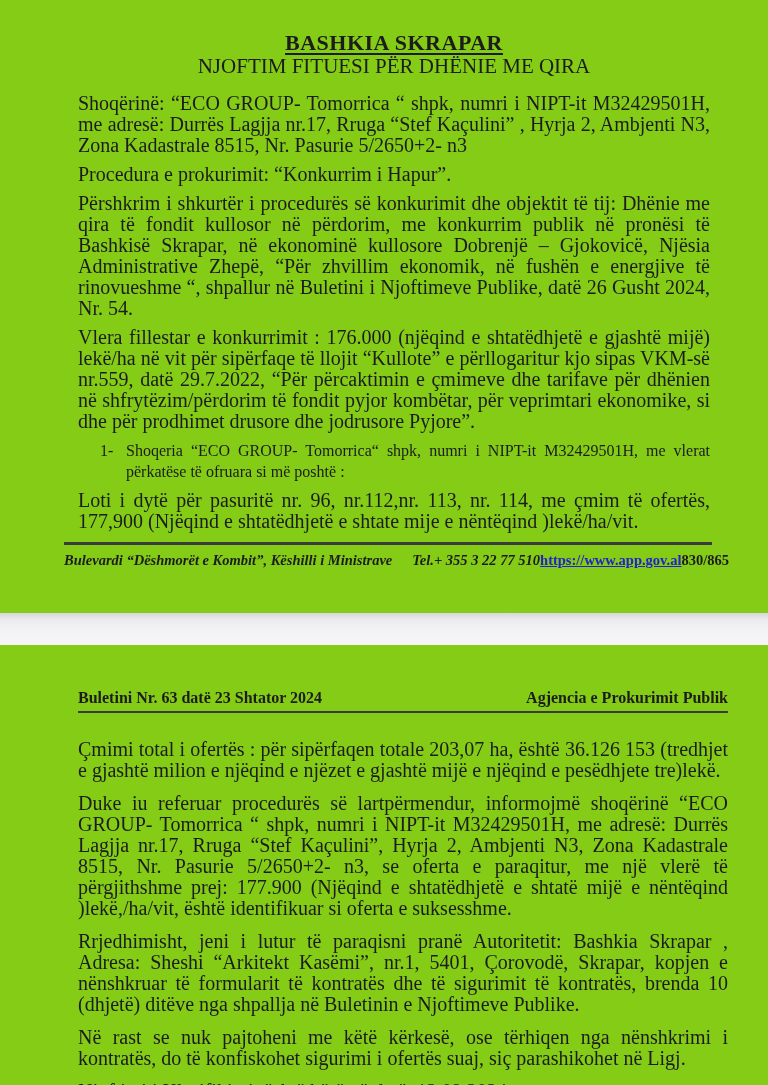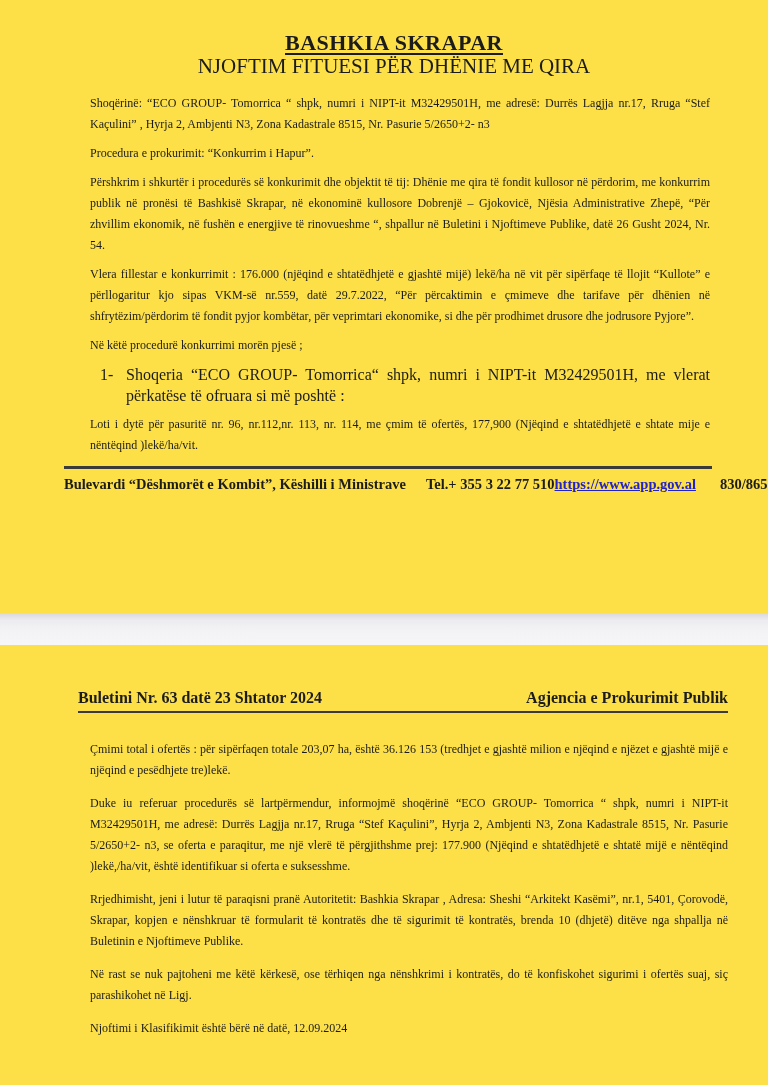--- a/index.html
+++ b/index.html
@@ -13,7 +13,7 @@
     overflow: hidden;
   }
   .page {
-    background: #fde047;
+    background: #84cc16;
     width: 768px;
   }
   .page1 {

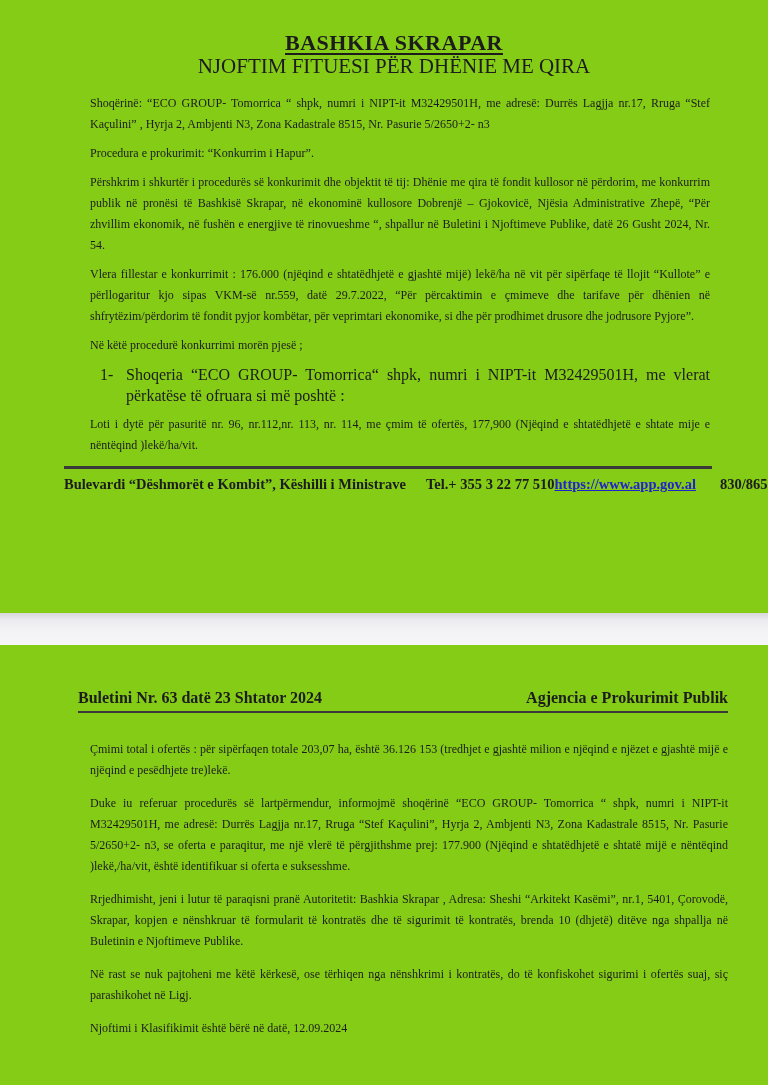--- a/index.html
+++ b/index.html
@@ -48,8 +48,8 @@
     font-weight: normal;
   }
   p.body {
-    margin: 0 0 8px 12px;
-    font-size: 12px;
+    margin: 0 0 8px 0;
+    font-size: 20px;
     line-height: 21px;
     text-align: justify;
   }

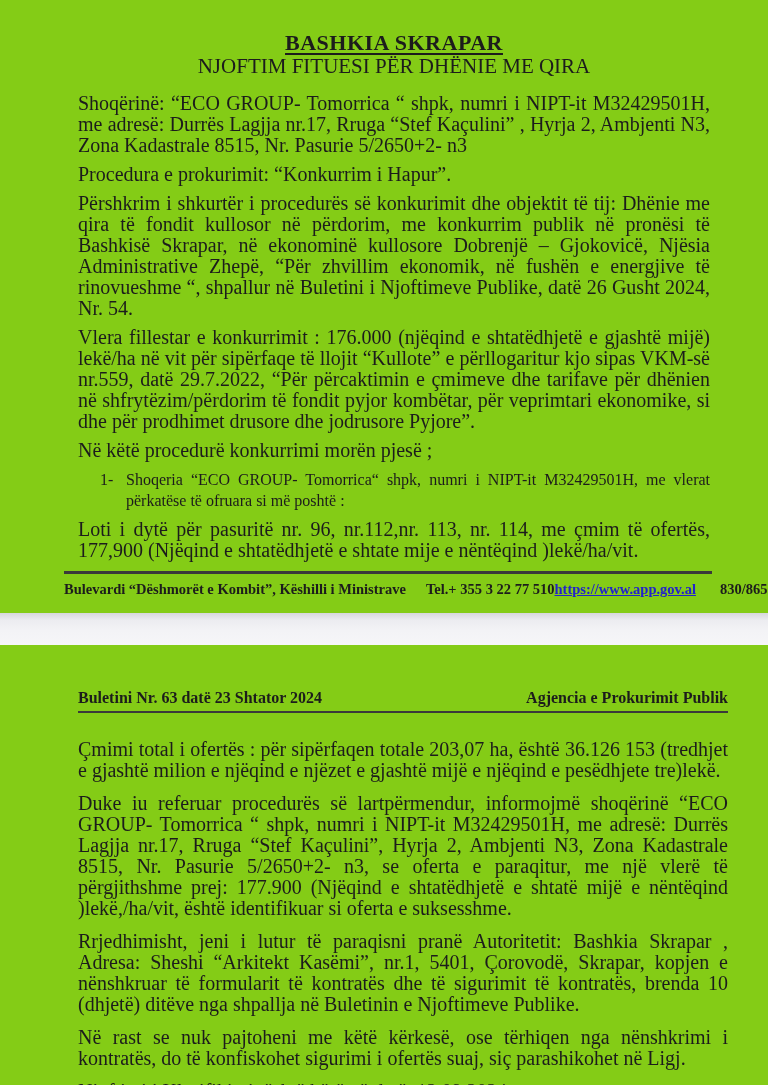--- a/index.html
+++ b/index.html
@@ -112,7 +112,6 @@
   <p class="body single">Procedura e prokurimit: “Konkurrim i Hapur”.</p>
   <p class="body">Përshkrim i shkurtër i procedurës së konkurimit dhe objektit të tij: Dhënie me qira të fondit kullosor në përdorim, me konkurrim publik në pronësi të Bashkisë Skrapar,  në ekonominë kullosore  Dobrenjë – Gjokovicë, Njësia Administrative Zhepë, “Për zhvillim ekonomik, në fushën e energjive të rinovueshme “,  shpallur në  Buletini i Njoftimeve Publike,  datë  26 Gusht 2024, Nr. 54.</p>
   <p class="body">Vlera fillestar e konkurrimit : 176.000 (njëqind e shtatëdhjetë e gjashtë mijë) lekë/ha në vit për sipërfaqe të llojit “Kullote”  e përllogaritur kjo sipas VKM-së nr.559, datë 29.7.2022, “Për përcaktimin e çmimeve dhe tarifave për dhënien në shfrytëzim/përdorim të fondit pyjor kombëtar, për veprimtari ekonomike, si dhe për prodhimet drusore dhe jodrusore Pyjore”.</p>
-  <p class="body single">Në këtë procedurë konkurrimi morën pjesë ;</p>
 
   <div class="list-item">
     <span class="num">1-</span>

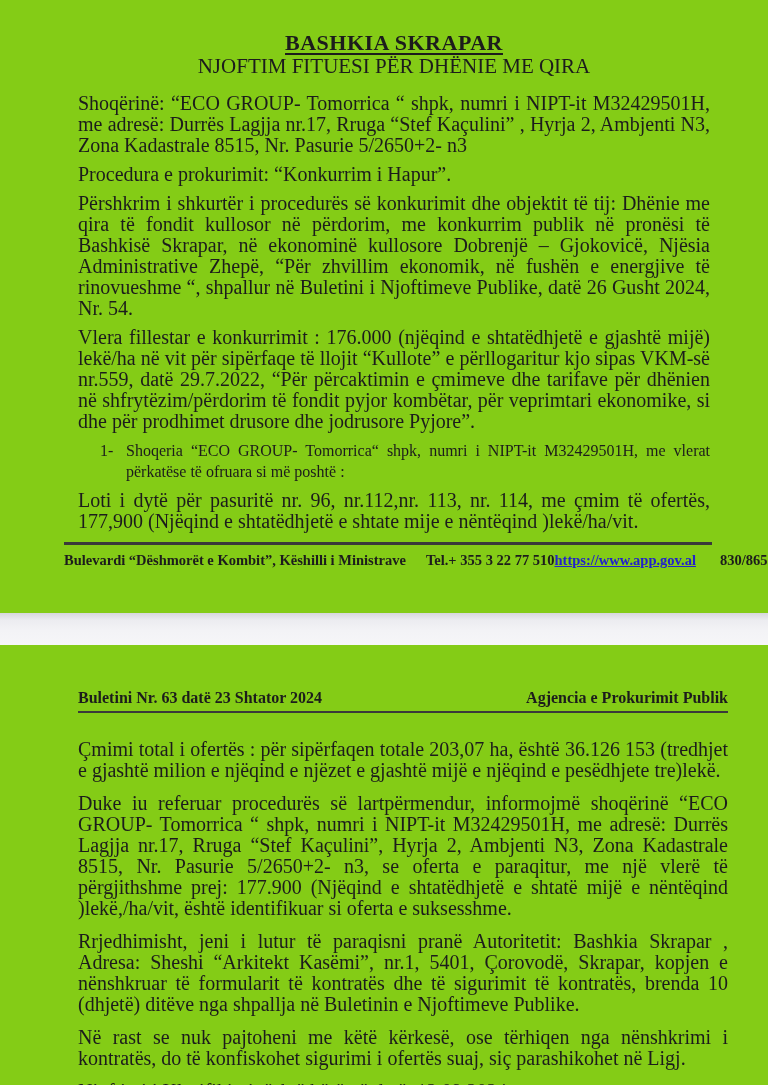--- a/index.html
+++ b/index.html
@@ -82,7 +82,7 @@
     font-weight: bold;
     white-space: nowrap;
   }
-  .f-left { display: inline-flex; gap: 20px; }
+  .f-left { display: inline-flex; gap: 20px; font-style: italic; }
   .f-right { display: inline-flex; gap: 24px; align-items: center; }
   a.f-link {
     color: #2222cc;

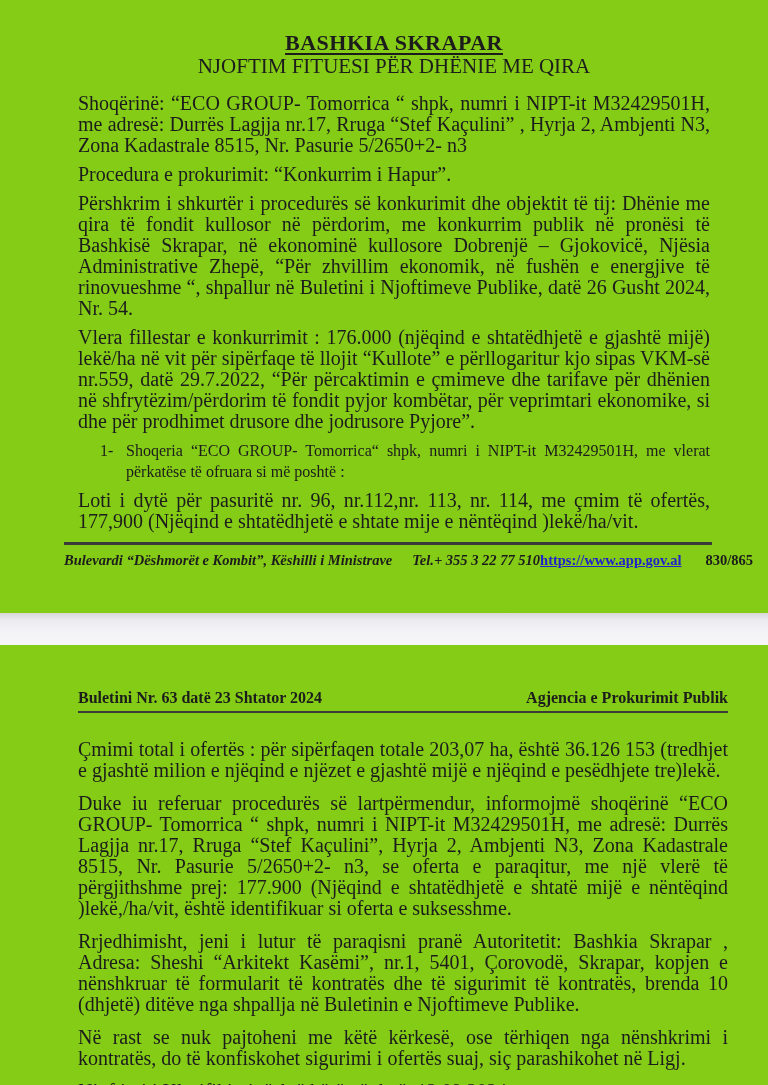--- a/index.html
+++ b/index.html
@@ -83,7 +83,7 @@
     white-space: nowrap;
   }
   .f-left { display: inline-flex; gap: 20px; font-style: italic; }
-  .f-right { display: inline-flex; gap: 24px; align-items: center; }
+  .f-right { display: inline-flex; gap: 0; align-items: center; }
   a.f-link {
     color: #2222cc;
     text-decoration: underline;

